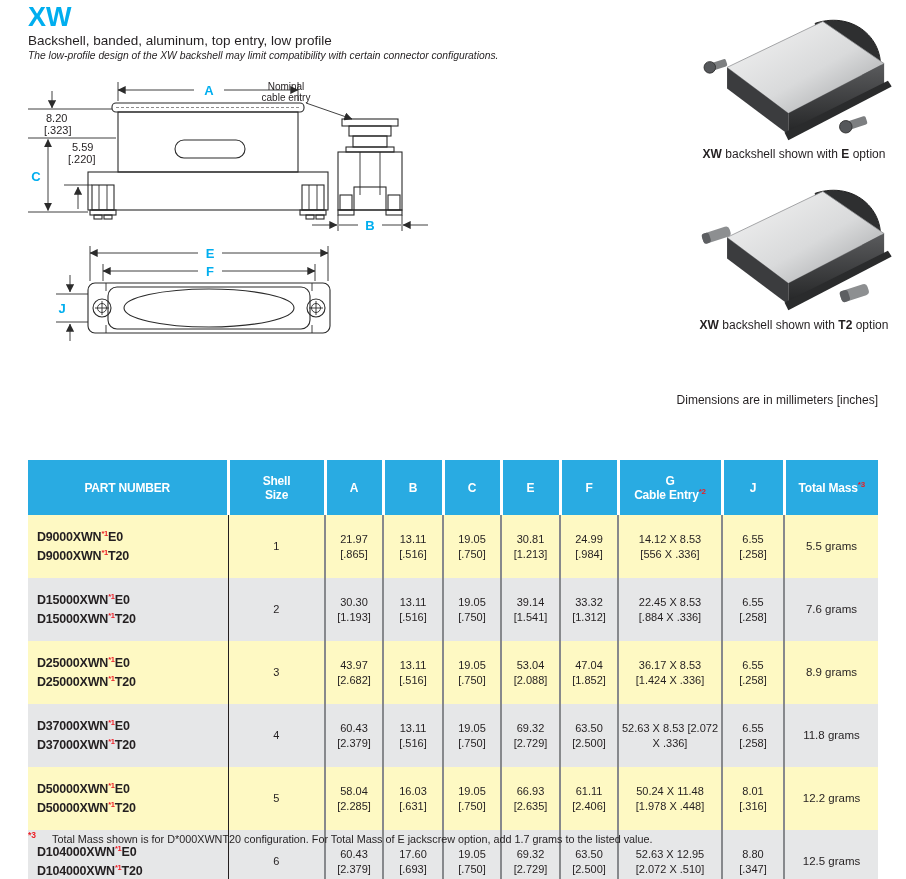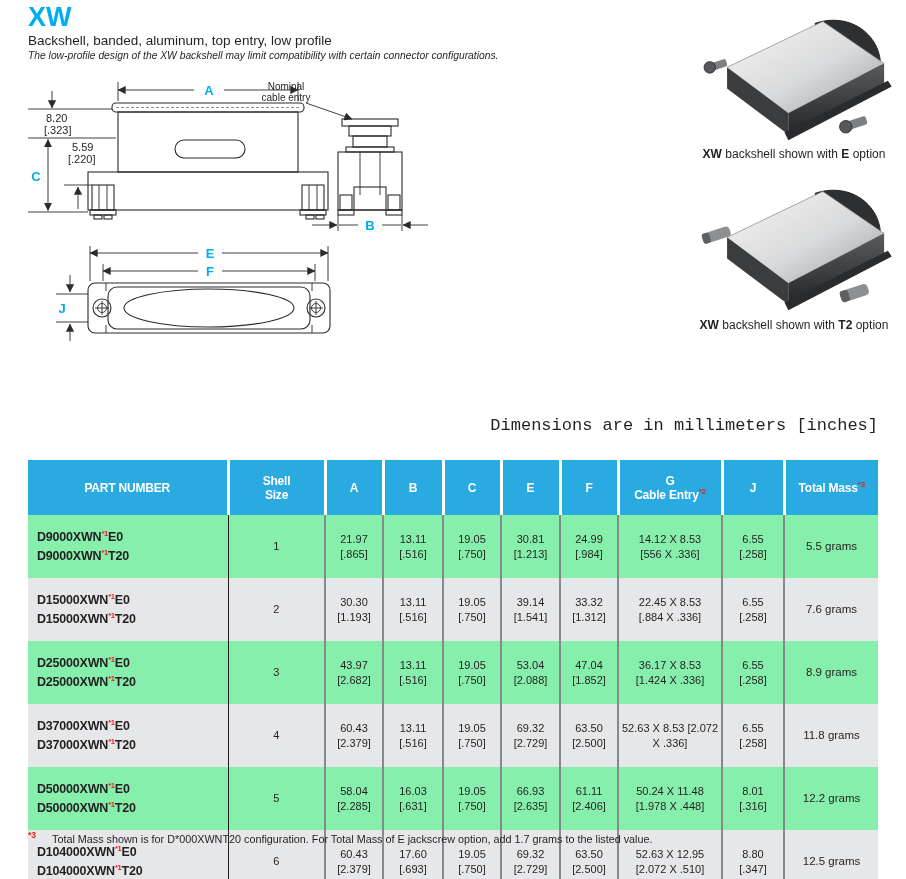--- a/index.html
+++ b/index.html
@@ -24,7 +24,7 @@
   .cap1{top:147px;} .cap2{top:318px;}
   .caption b{font-weight:bold;}
   
-  .units{position:absolute;left:28px;top:416px;width:850px;text-align:right;font-size:17px;font-family:Liberation Mono, monospace;}
+  .units{position:absolute;left:28px;top:393px;width:850px;text-align:right;font-size:12px;}
   
   .tbl-wrap{position:absolute;left:28px;top:413px;width:850px;margin-top:47px;}
   table{border-collapse:collapse;table-layout:fixed;width:850px;}

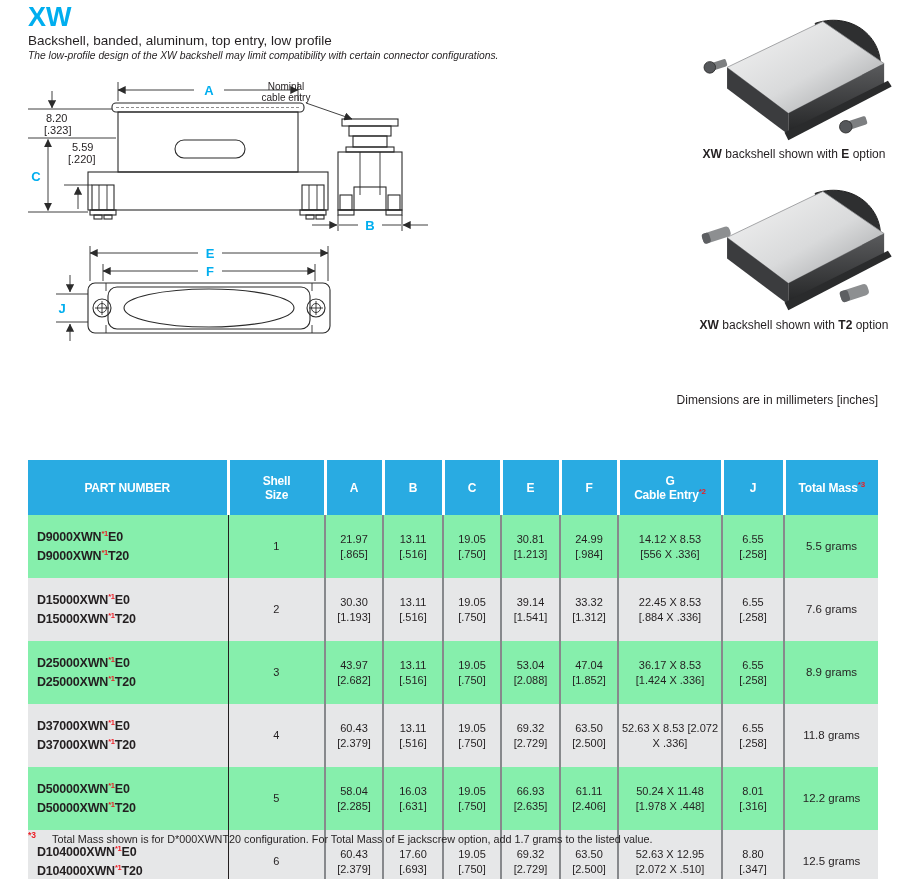--- a/index.html
+++ b/index.html
@@ -35,7 +35,7 @@
   tbody td + td{border-left:2px solid #87898C;}
   tbody td.c-shell{border-left:1px solid #231F20;}
   tbody tr.alt{background:#E6E7E8;border-radius:26px;}
-  tbody tr{background:#86efac;}
+  tbody tr{background:#fef9c3;}
   table{border-bottom:1px solid #808285;}
   .c-pn{text-align:left !important;padding-left:9px !important;}
   .pn-line{font-weight:bold;font-size:12.5px;line-height:1.45;letter-spacing:-0.2px;}

